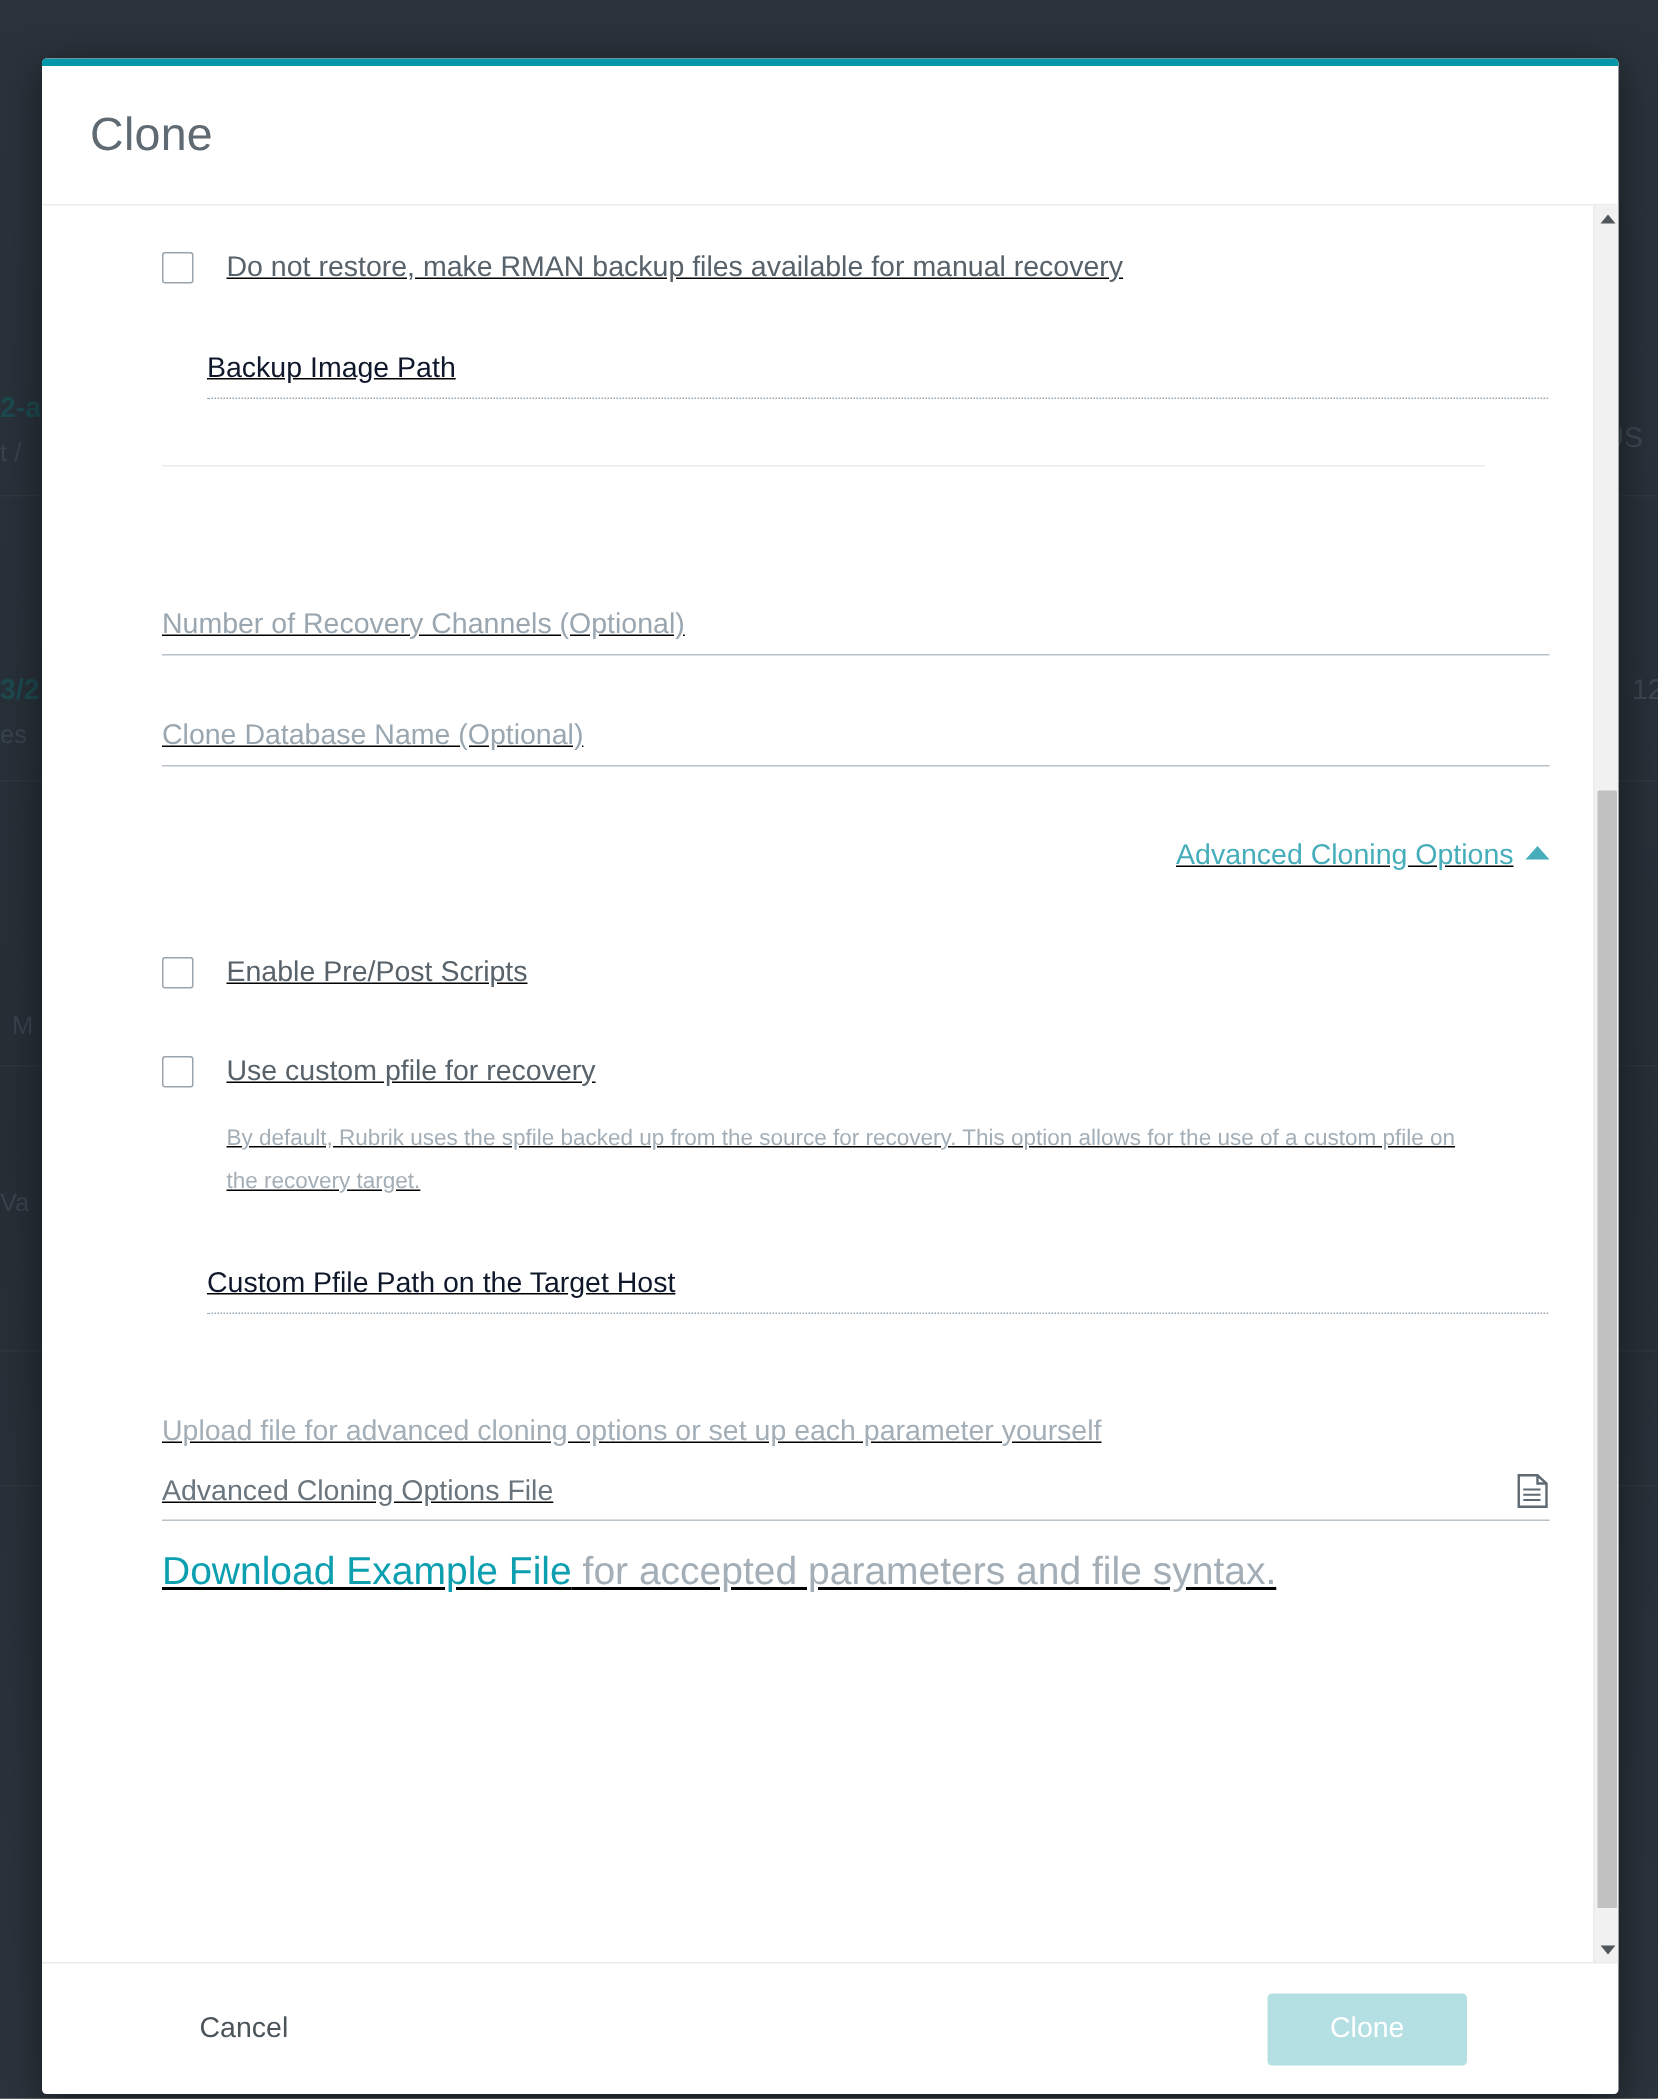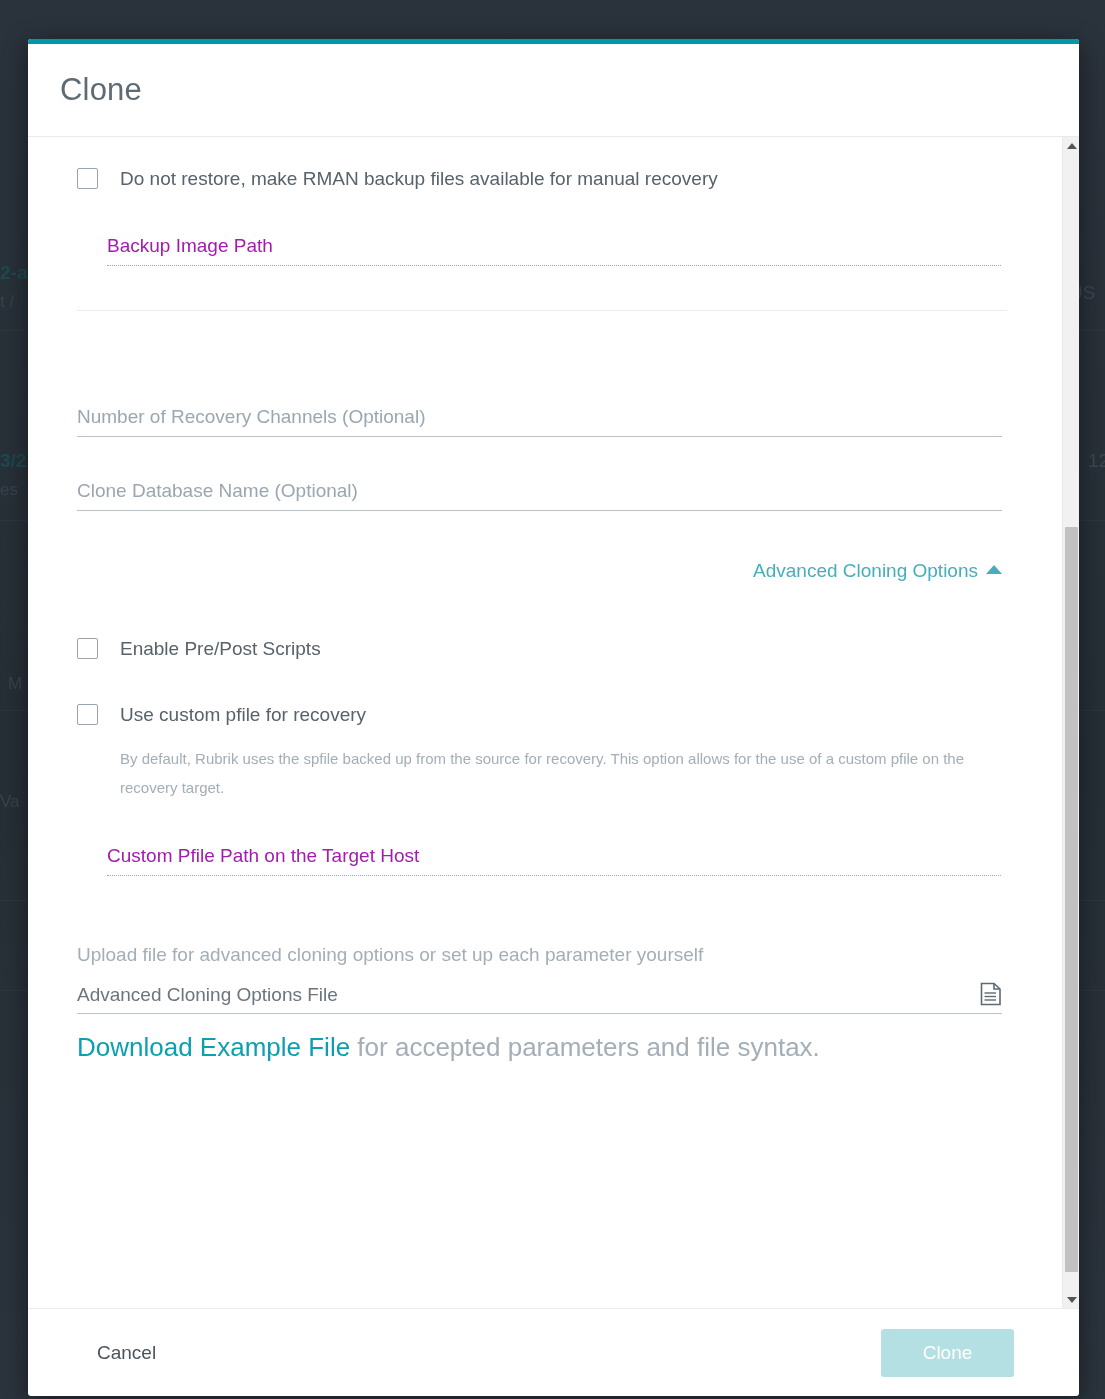--- a/index.html
+++ b/index.html
@@ -74,9 +74,10 @@
   }
   .body-inner {
     position: absolute;
-    left: 17px; top: 0;
+    left: 0; top: 0;
     width: 1022px;
-    padding: 0 60px 0 32px;
+    padding: 0 60px 0 80px;
+    text-decoration: underline;
   }
 
   

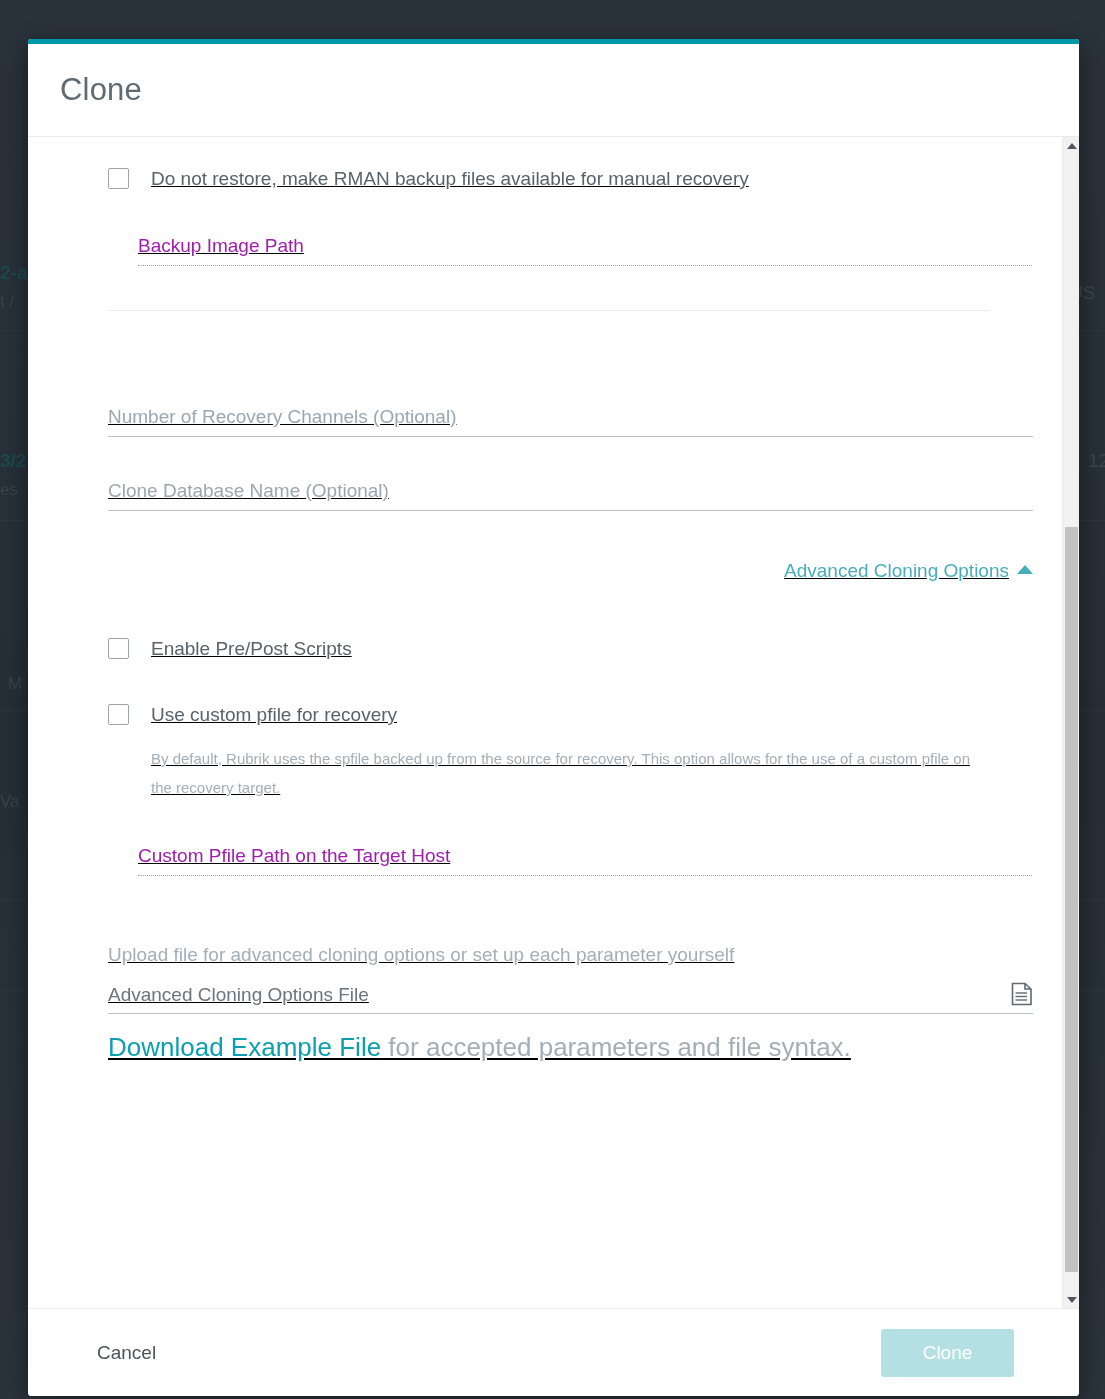--- a/index.html
+++ b/index.html
@@ -144,7 +144,7 @@
     height: 1px;
     background: #b9c2c9;
   }
-  .field.disabled .fl { color: #a21caf; }
+  .field.disabled .fl { color: #0f172a; }
   .field.disabled .underline {
     height: 0;
     background: none;

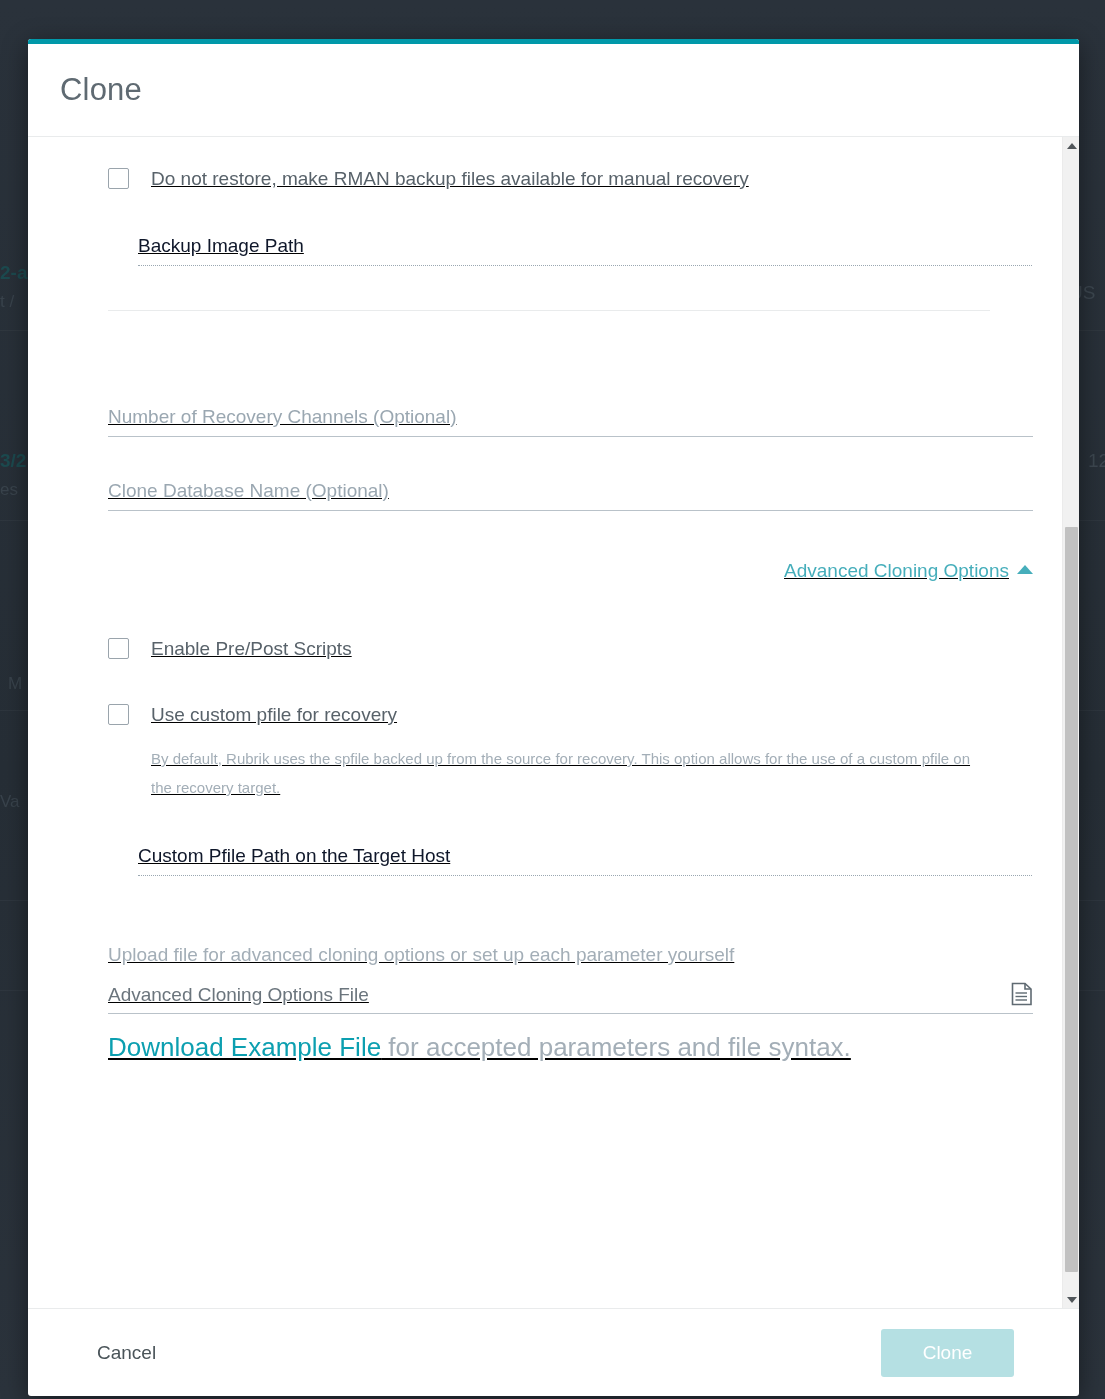--- a/index.html
+++ b/index.html
@@ -250,7 +250,7 @@
     display: flex;
     align-items: center;
     justify-content: space-between;
-    padding: 0 65px;
+    padding: 0 101px;
   }
   .cancel-btn {
     font-size: 19px;

